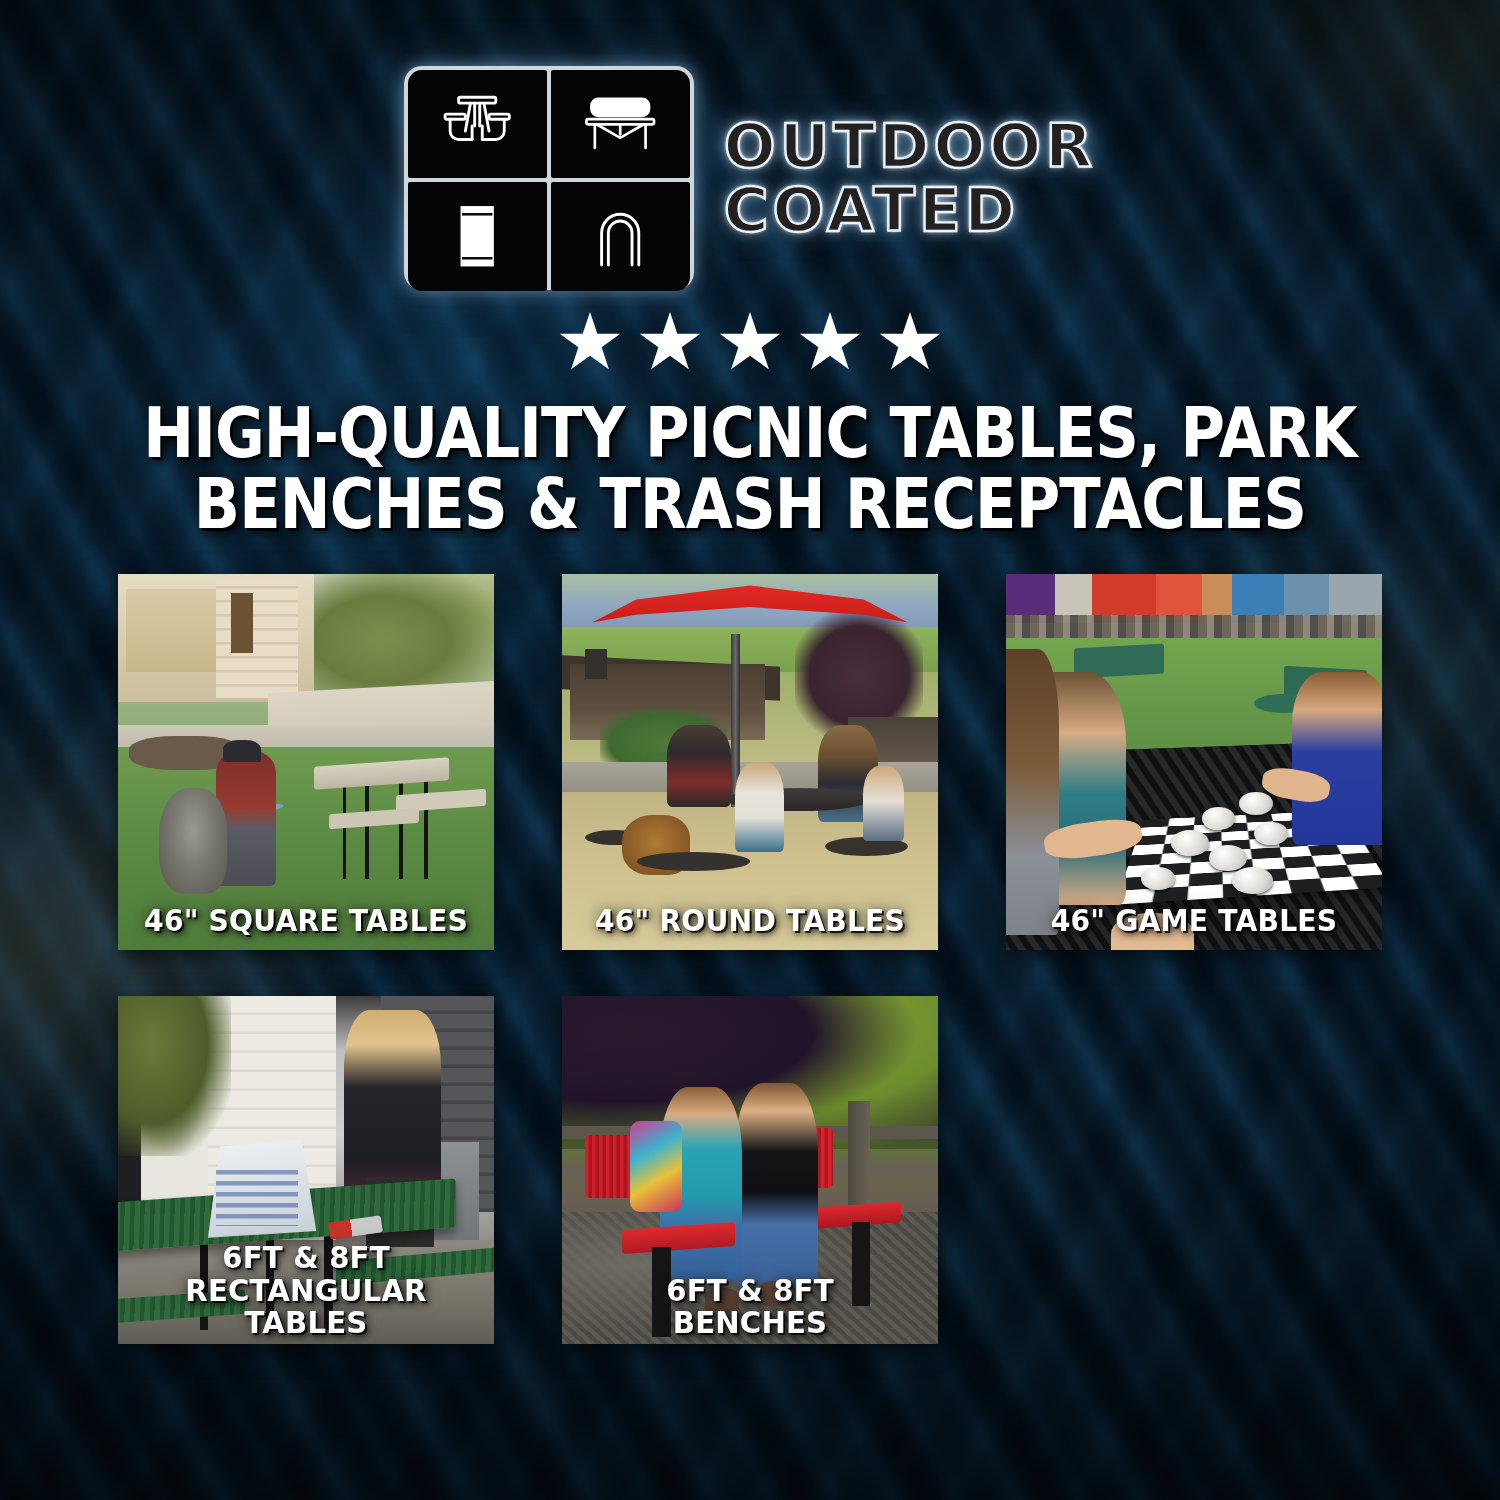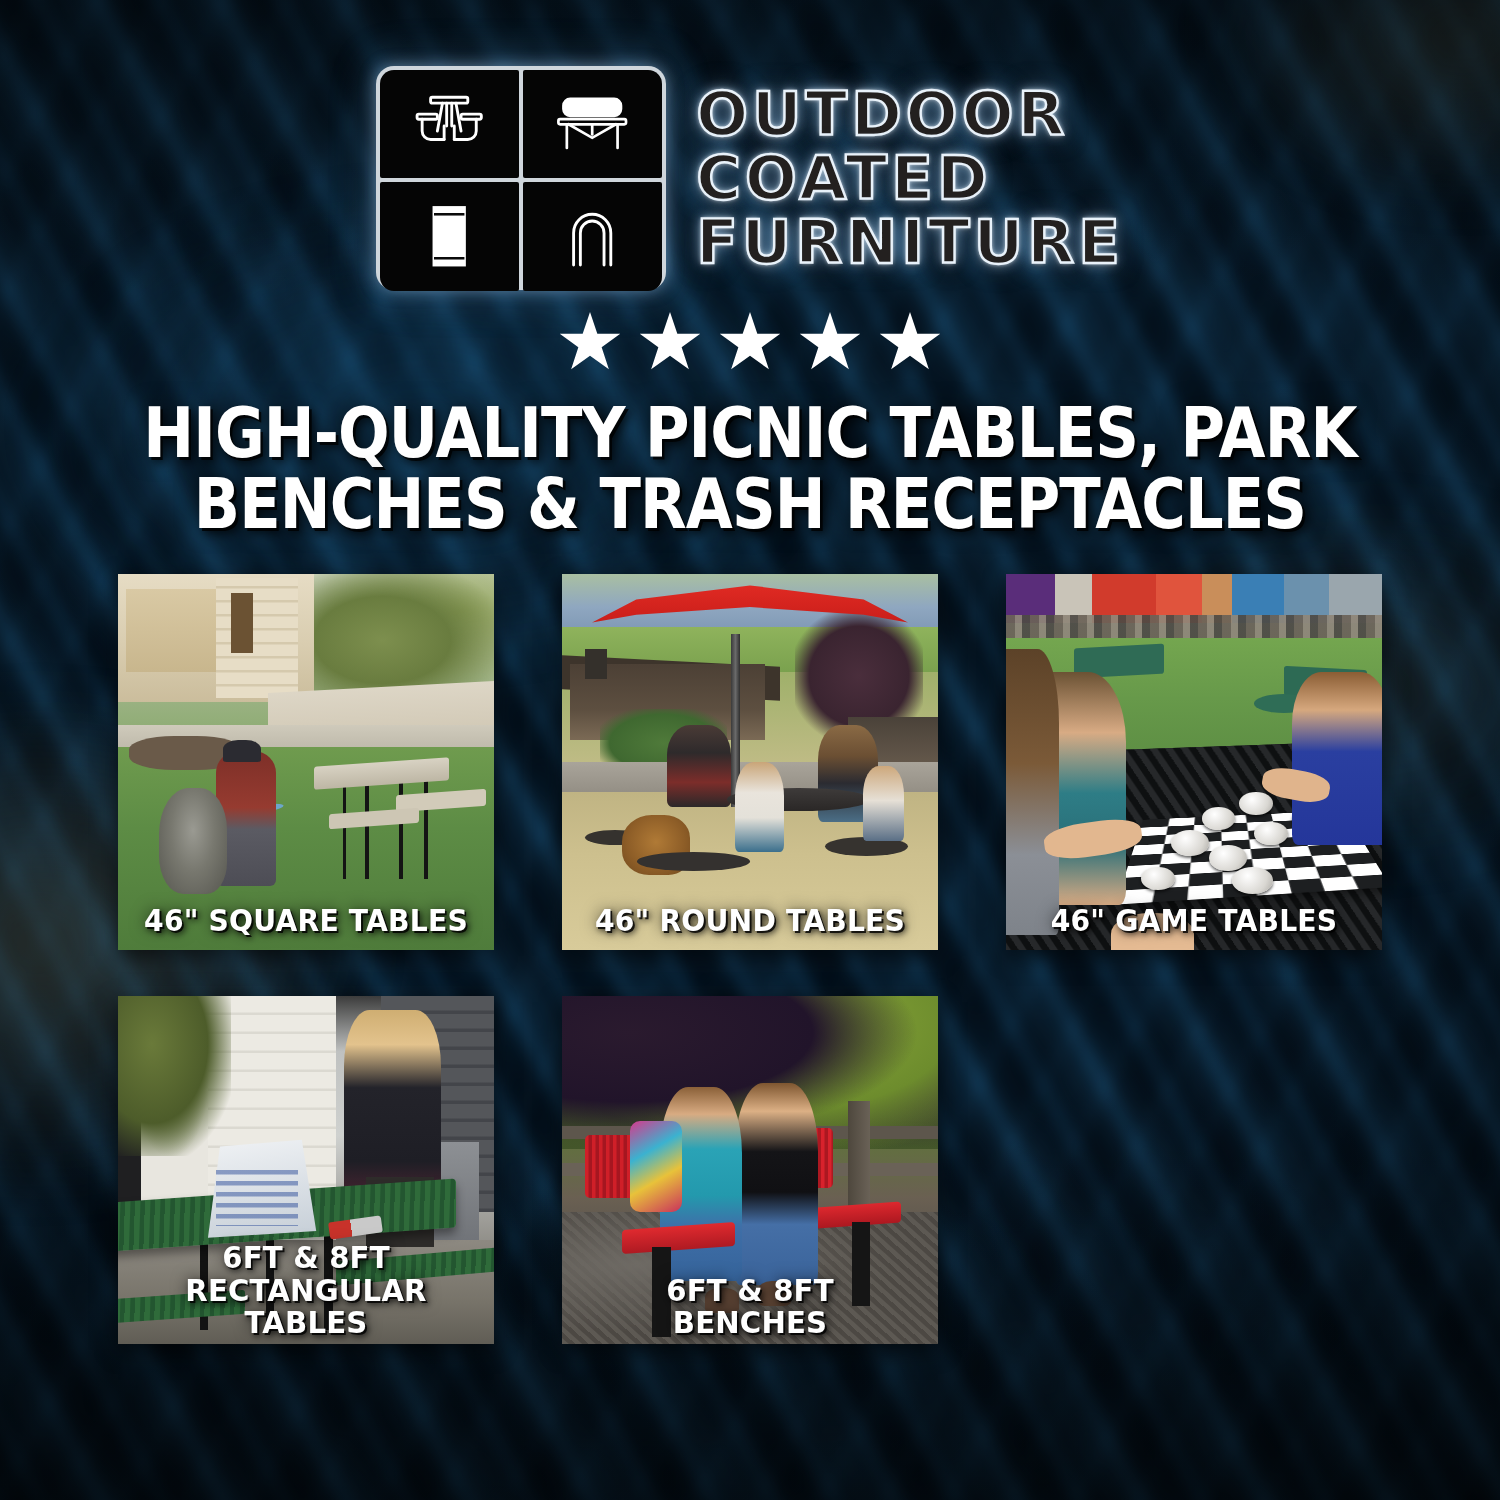--- a/index.html
+++ b/index.html
@@ -390,7 +390,6 @@
       <div class="wordmark">
         <div class="wordmark-line">OUTDOOR</div>
         <div class="wordmark-line">COATED</div>
-        <div class="wordmark-line">FURNITURE</div>
       </div>
 
     </div>

